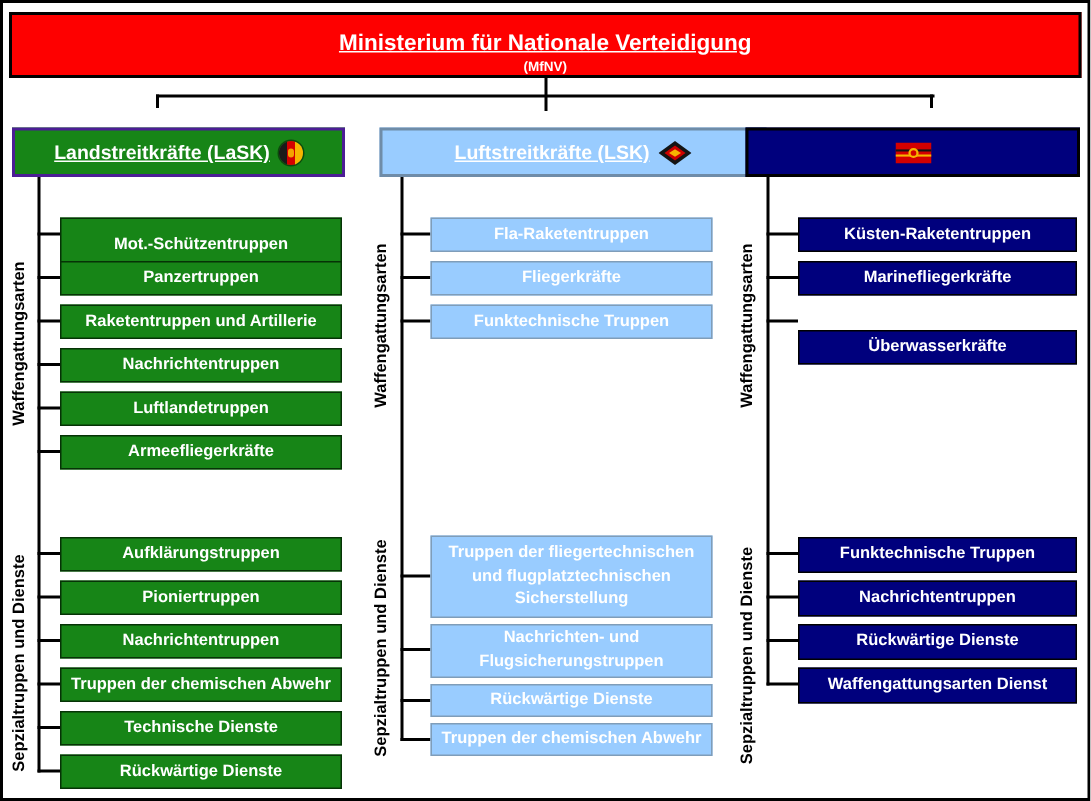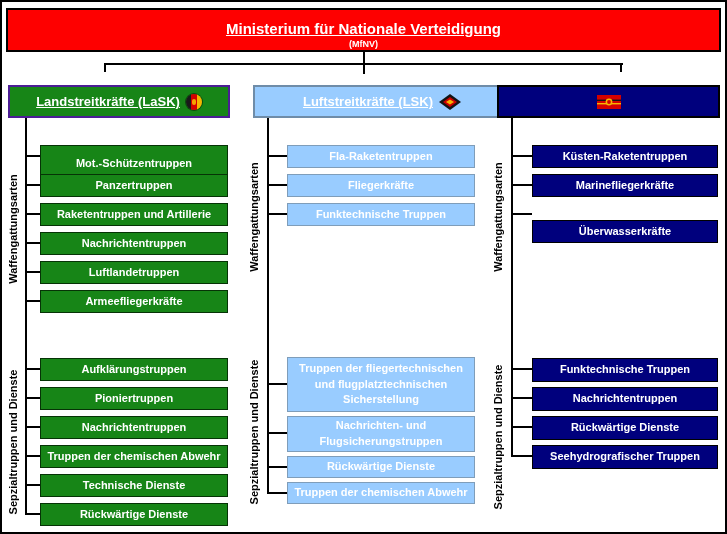--- a/index.html
+++ b/index.html
@@ -159,7 +159,7 @@
   <div class="box navy" style="top:358px;height:24px">Funktechnische Truppen</div>
   <div class="box navy" style="top:387px;height:24px">Nachrichtentruppen</div>
   <div class="box navy" style="top:416px;height:24px">Rückwärtige Dienste</div>
-  <div class="box navy" style="top:445px;height:24px">Seehydrografischer Truppen</div>
+  <div class="box navy" style="top:445px;height:24px">Waffengattungsarten Dienst</div>
 
 </div>
 

